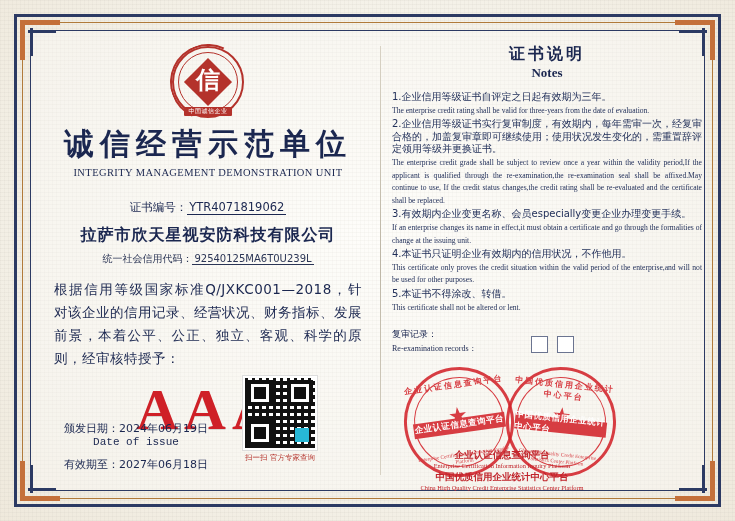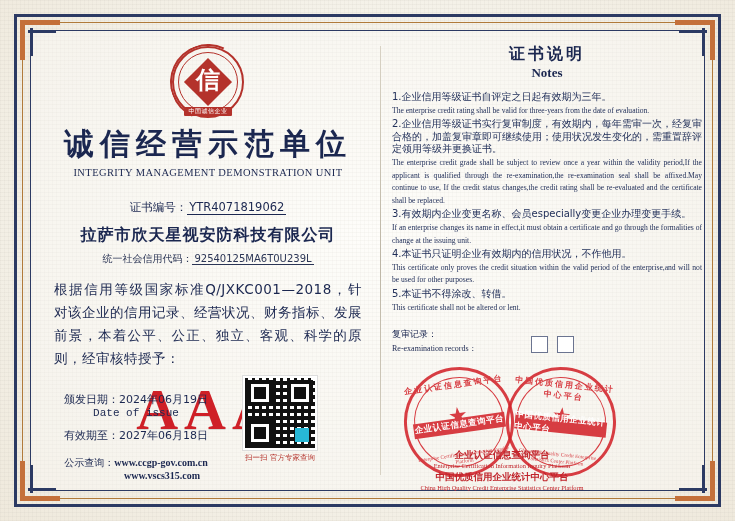--- a/index.html
+++ b/index.html
@@ -298,10 +298,6 @@
     <div class="drow">
       <div class="cn">有效期至：2027年06月18日</div>
     </div>
-    <div class="site">
-      <span class="cn">公示查询：</span><span class="u1">www.ccgp-gov.com.cn</span>
-      <span class="u2">www.vscs315.com</span>
-    </div>
   </div>
 
   <div class="qr-wrap">

